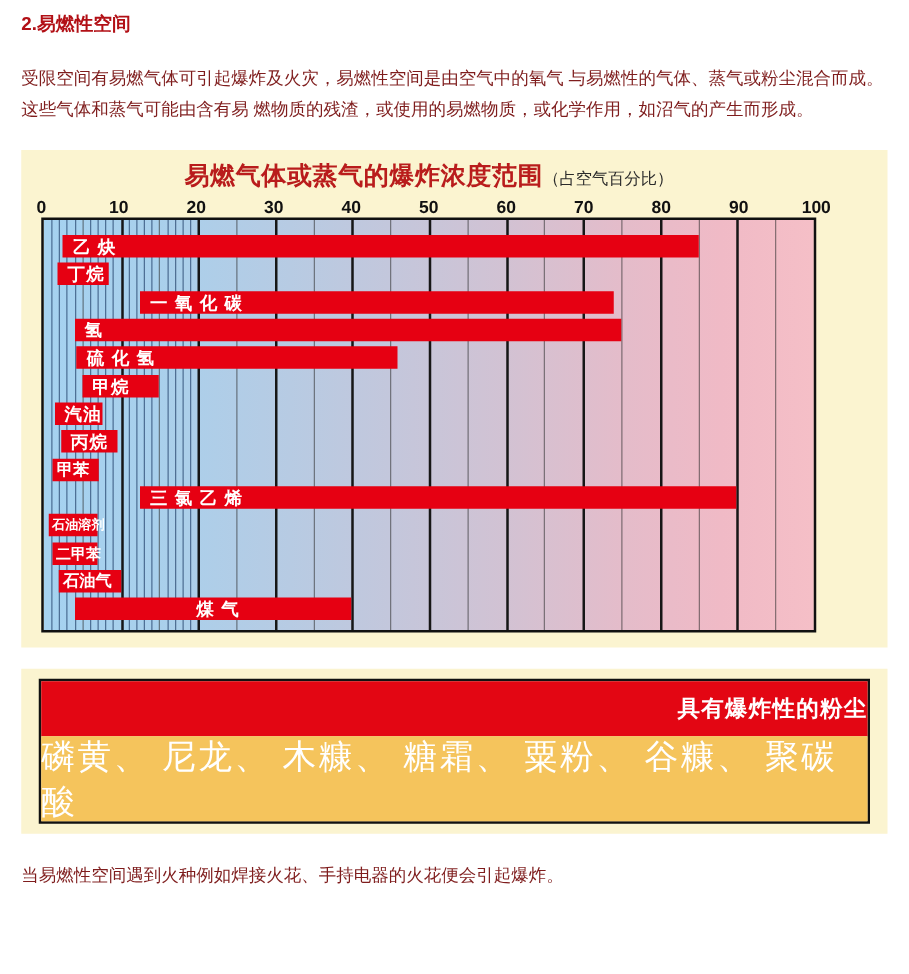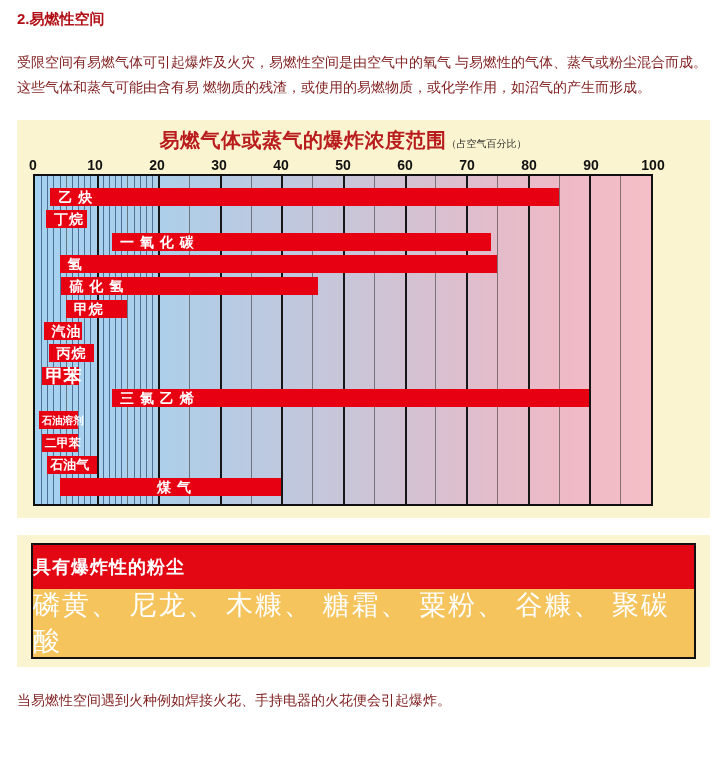--- a/index.html
+++ b/index.html
@@ -29,7 +29,7 @@
     width:620px;text-align:center;margin-bottom:3px;white-space:nowrap;
   }
   .chart-title{font-size:20px;font-weight:bold;color:#b91c1c;letter-spacing:.5px;}
-  .chart-subtitle{font-size:10px;font-weight:normal;color:#2a2a2a;}
+  .chart-subtitle{font-size:13px;font-weight:normal;color:#2a2a2a;}
   .axis-labels{
     position:relative;width:620px;height:17px;
     font-size:14px;font-weight:bold;color:#111;

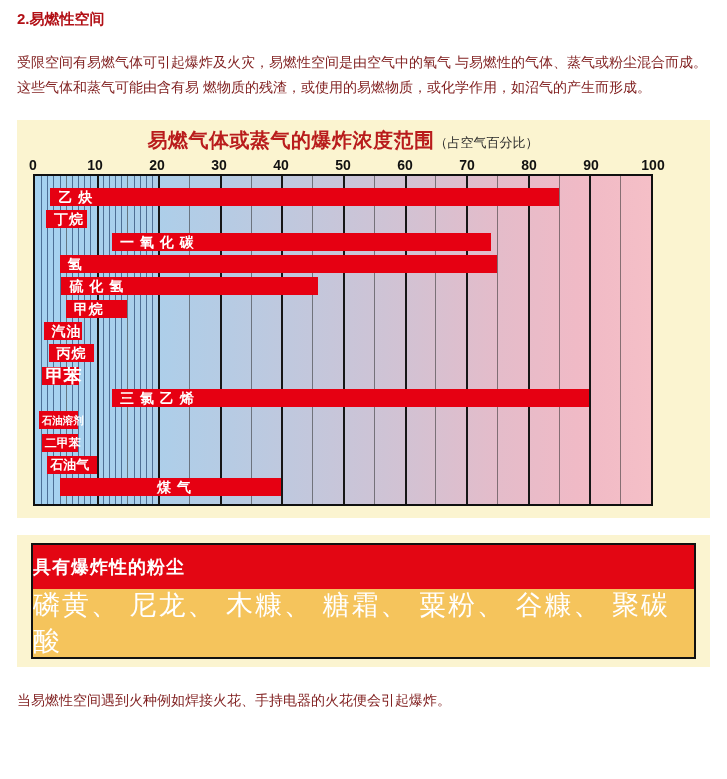--- a/index.html
+++ b/index.html
@@ -161,7 +161,7 @@
           <span class="bar-label">丙烷</span>
         </div>
         <div class="bar" style="left: 1.2%; width: 5.9%; top: 190.8px; background: rgb(230, 0, 18);">
-          <span class="bar-label" style="font-size: 18px; letter-spacing: 0px; padding-left: 3px; text-align: center;">甲苯</span>
+          <span class="bar-label" style="font-size: 13px; letter-spacing: 0px; padding-left: 3px; text-align: center;">甲苯</span>
         </div>
         <div class="bar" style="left: 12.5%; width: 77.5%; top: 213.15px; background: rgb(230, 0, 18);">
           <span class="bar-label">三 氯 乙 烯</span>

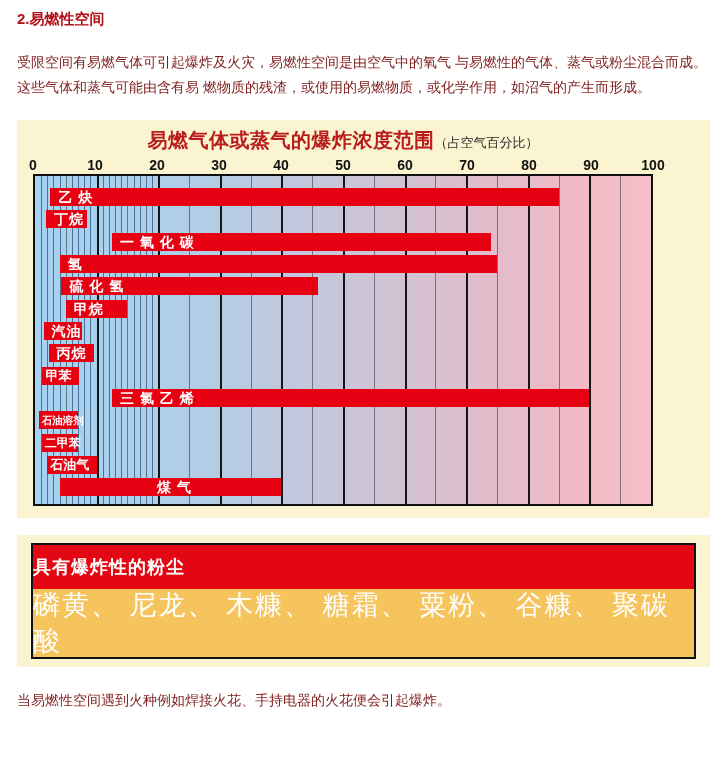--- a/index.html
+++ b/index.html
@@ -65,7 +65,7 @@
   }
   .dust-inner{border:2px solid #111;}
   .dust-header{
-    background:#e30613;height:44px;display:flex;align-items:center;justify-content:flex-start;
+    background:#e30613;height:44px;display:flex;align-items:center;justify-content:flex-end;
   }
   .dust-header-label{color:#fff;font-weight:bold;font-size:18px;letter-spacing:1px;}
   .dust-body{

